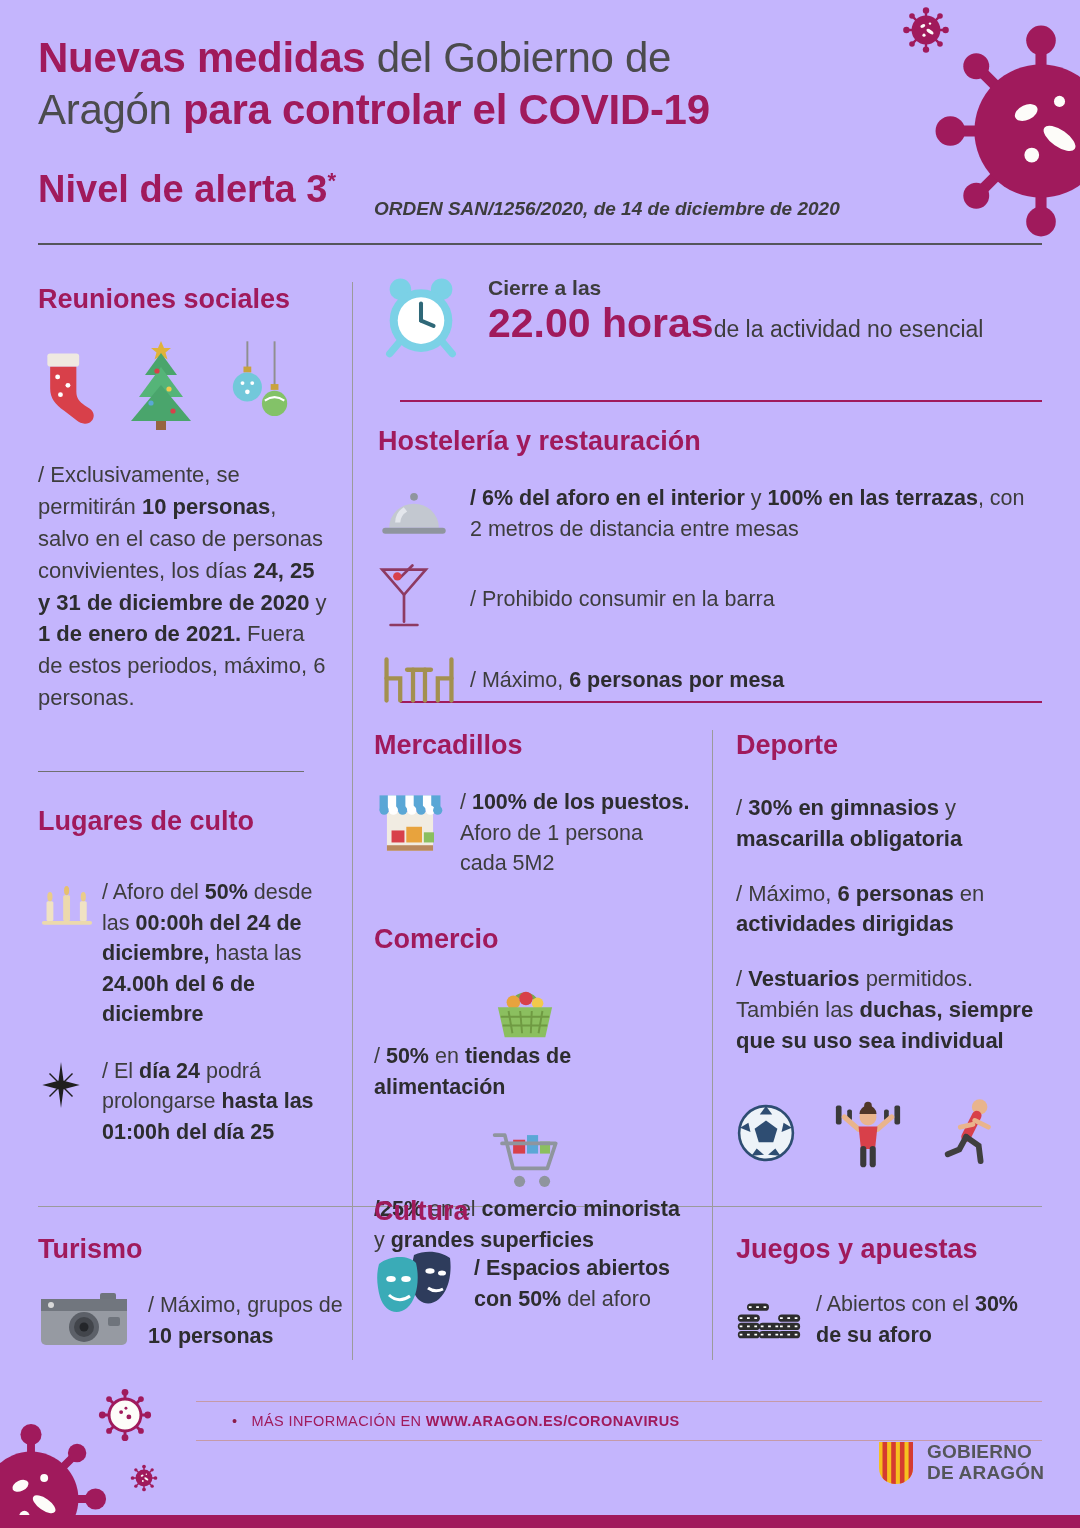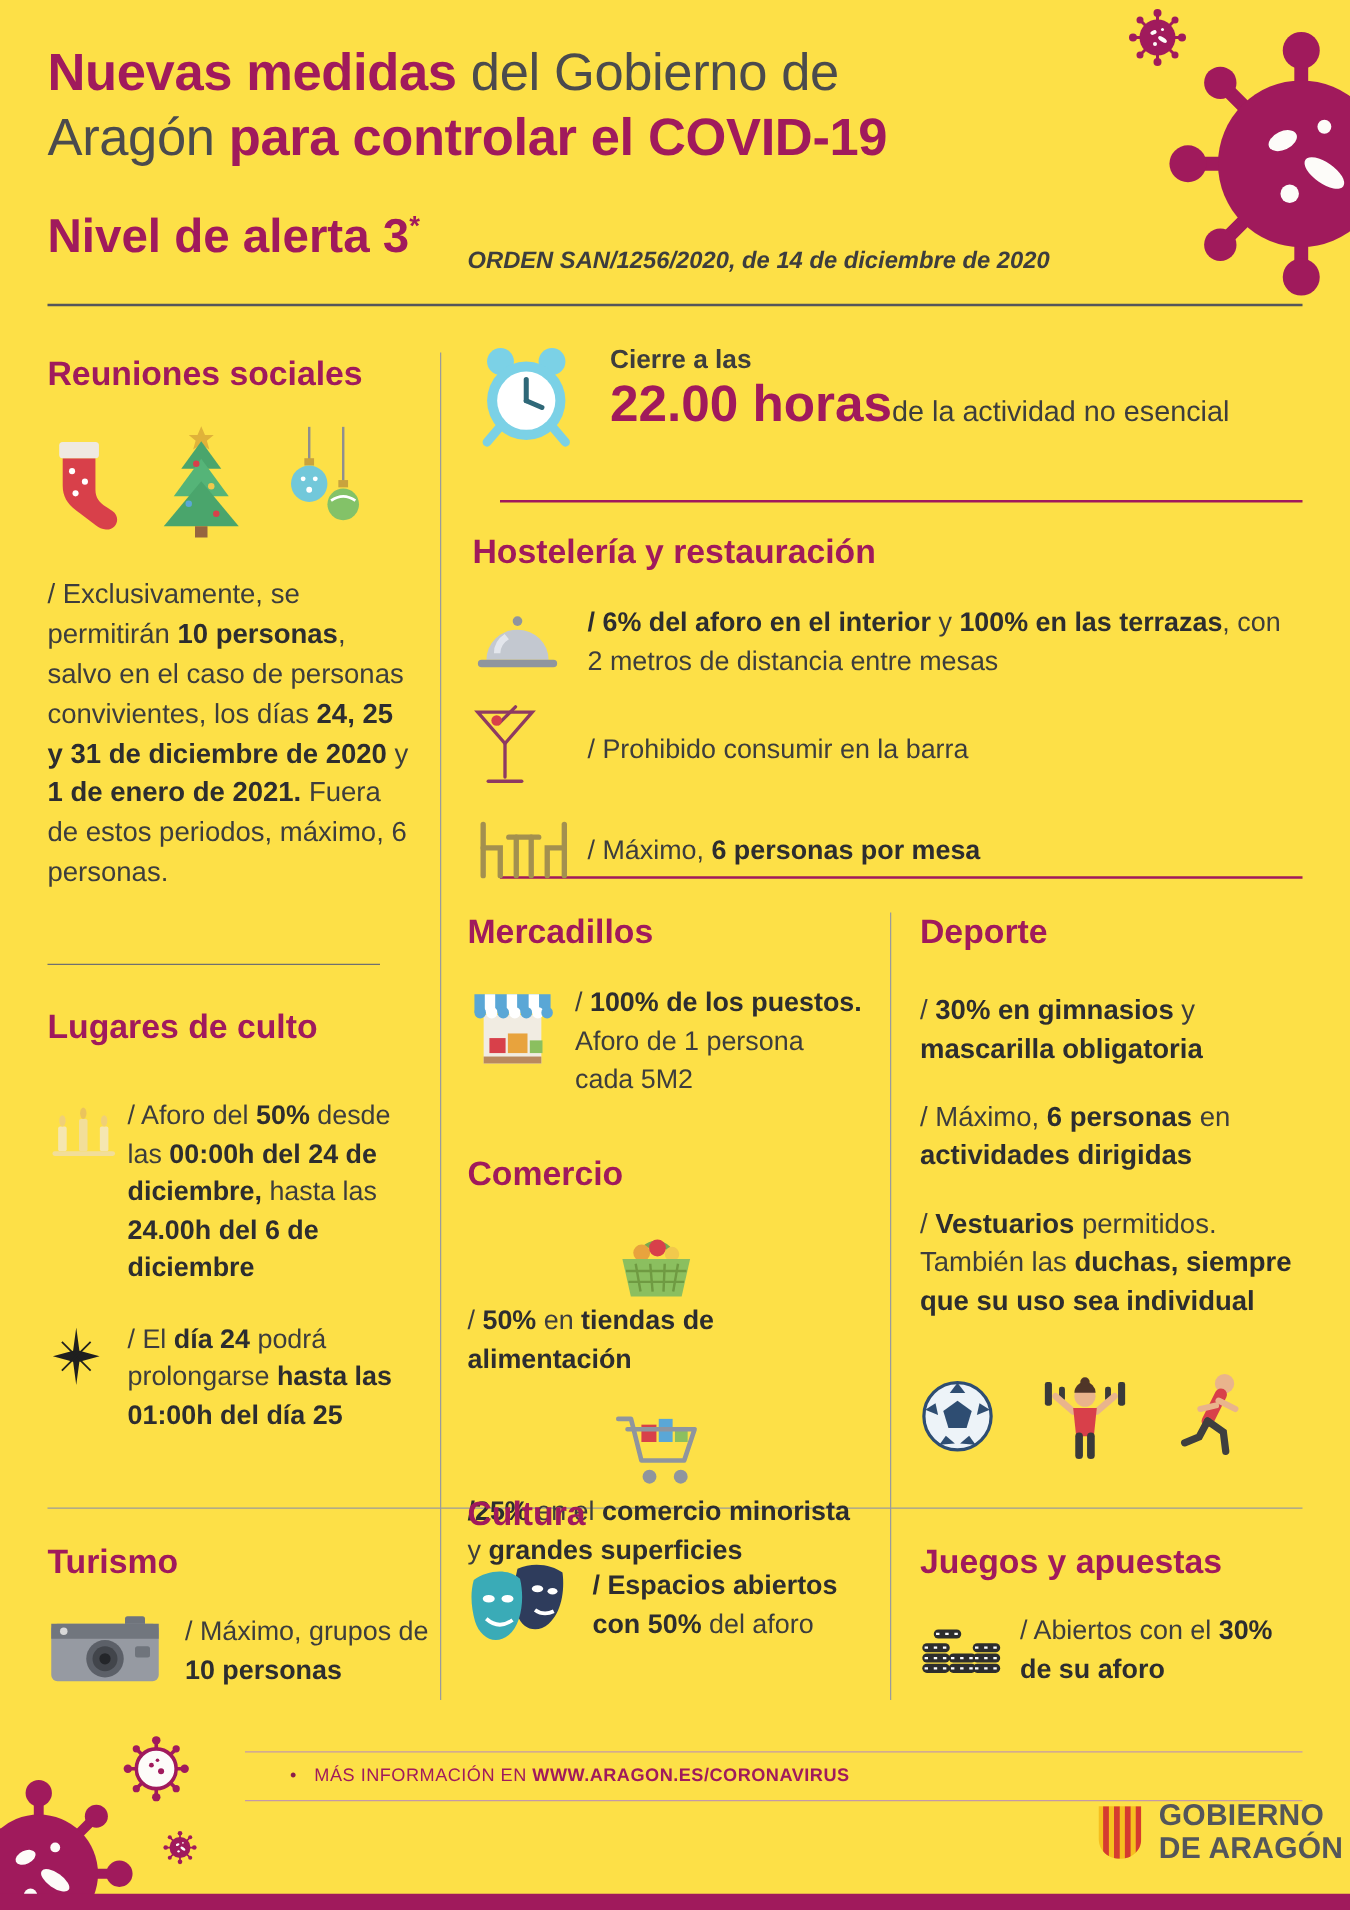--- a/index.html
+++ b/index.html
@@ -5,7 +5,7 @@
   :root { --accent:#a01a5c; --clock_blue:#7bd1e6; --text:#3d3d3d; }
   * { margin:0; padding:0; box-sizing:border-box; }
   body { background:#ffffff; font-family:"Liberation Sans", sans-serif; }
-  .page { position:relative; width:1080px; height:1528px; background:#fde047;
+  .page { position:relative; width:1080px; height:1528px; background:#c4b5fd;
           overflow:hidden; color:var(--text); }
   .abs { position:absolute; }
 

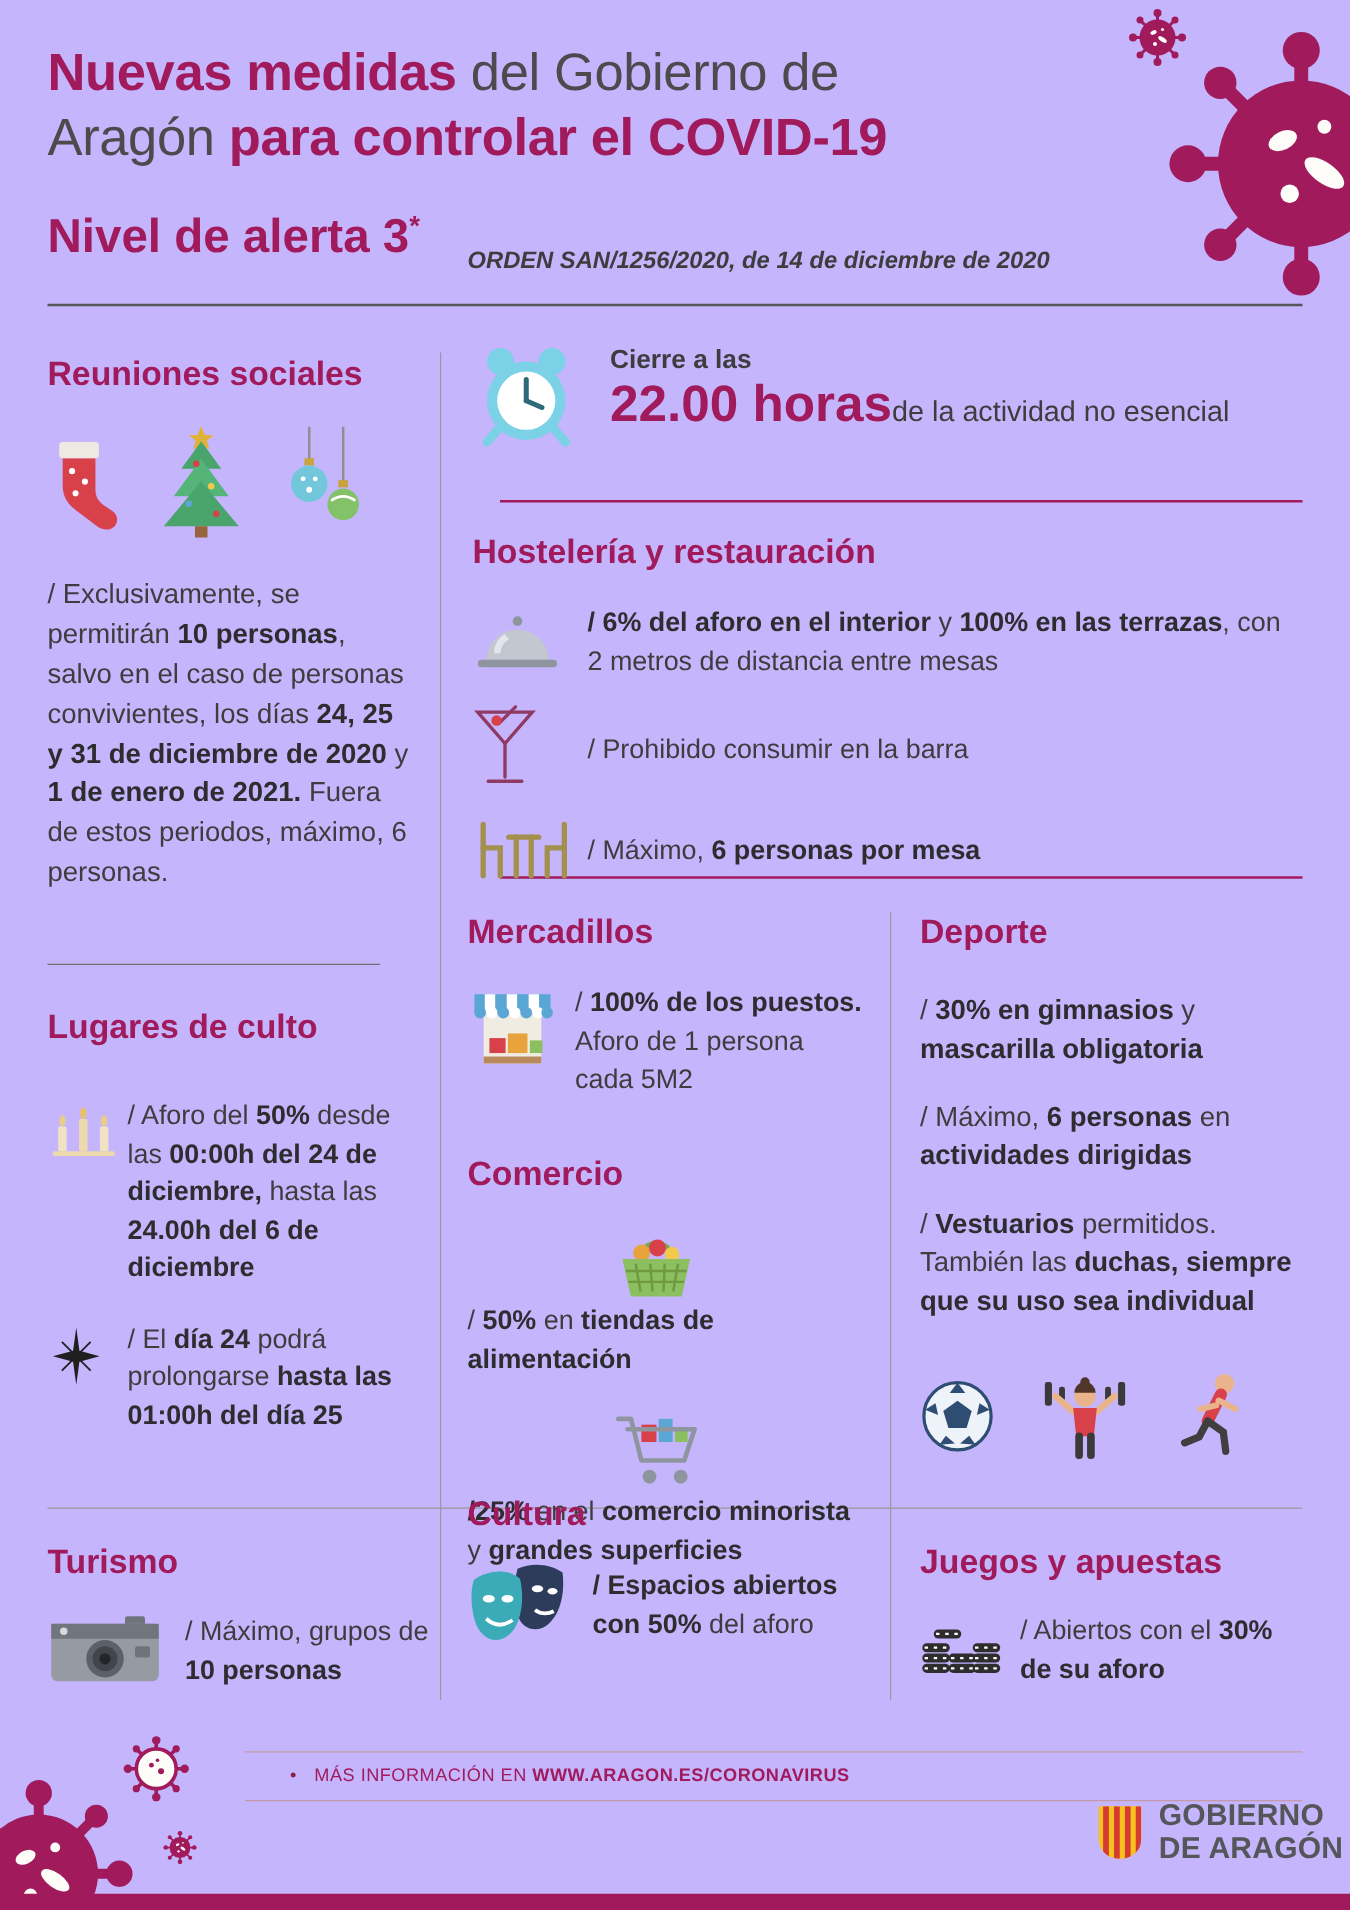--- a/index.html
+++ b/index.html
@@ -93,7 +93,7 @@
   .finfo .bullet { color:#8c1d4a; margin-right:14px; }
   .finfo b { font-weight:700; }
   .logo { left:876px; top:1440px; display:flex; align-items:center; gap:11px; }
-  .logo-text { font-size:24px; font-weight:700; color:#54565a; line-height:1.08; letter-spacing:0.2px; }
+  .logo-text { font-size:19px; font-weight:700; color:#54565a; line-height:1.08; letter-spacing:0.2px; }
   .bbar { left:0; top:1515px; width:1080px; height:13px; background:var(--accent); }
 
   

